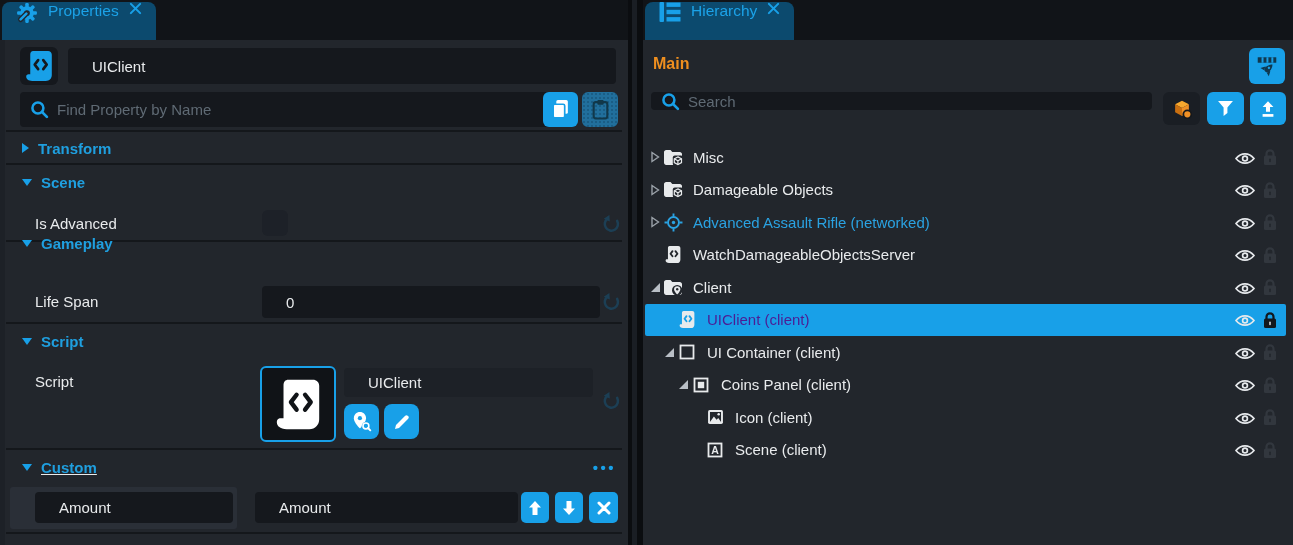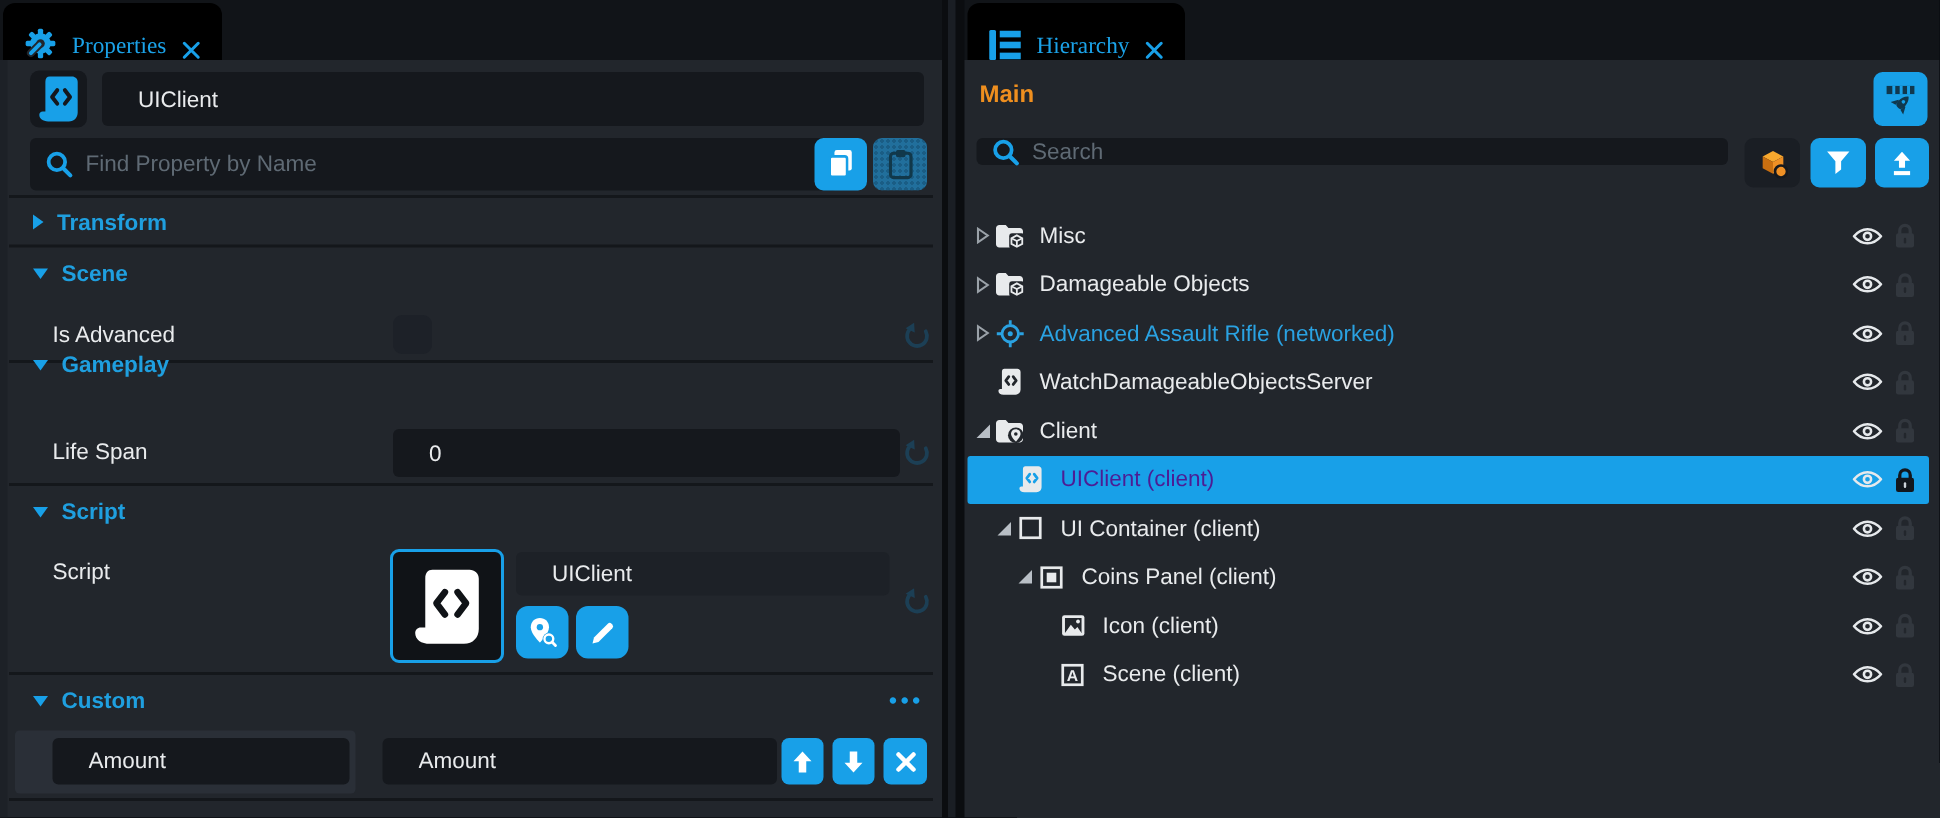--- a/index.html
+++ b/index.html
@@ -9,7 +9,7 @@
   #right-panel { left:643px; width:650px; }
   #splitter { position:absolute; left:632px; top:0; bottom:0; width:5px; background:#1a1e24; }
   .tabbar { height:40px; background:#111418; position:relative; }
-  .tab { position:absolute; left:2px; top:2px; height:38px; background:#000000; border-radius:8px 8px 0 0; display:flex; align-items:flex-end; padding:0 14px; gap:10px;font-family:Liberation Serif, serif; }
+  .tab { position:absolute; left:2px; top:2px; height:38px; background:#0c4a6e; border-radius:8px 8px 0 0; display:flex; align-items:flex-start; padding:0 14px; gap:10px; }
   .tab-label { color:#1ba2e8; font-size:15.5px; }
   .panel-body { position:absolute; top:40px; bottom:0; left:0; right:0; background:#22262c; }
   .edge-strip { position:absolute; left:0; top:0; bottom:0; width:5px; background:#1d2127; }

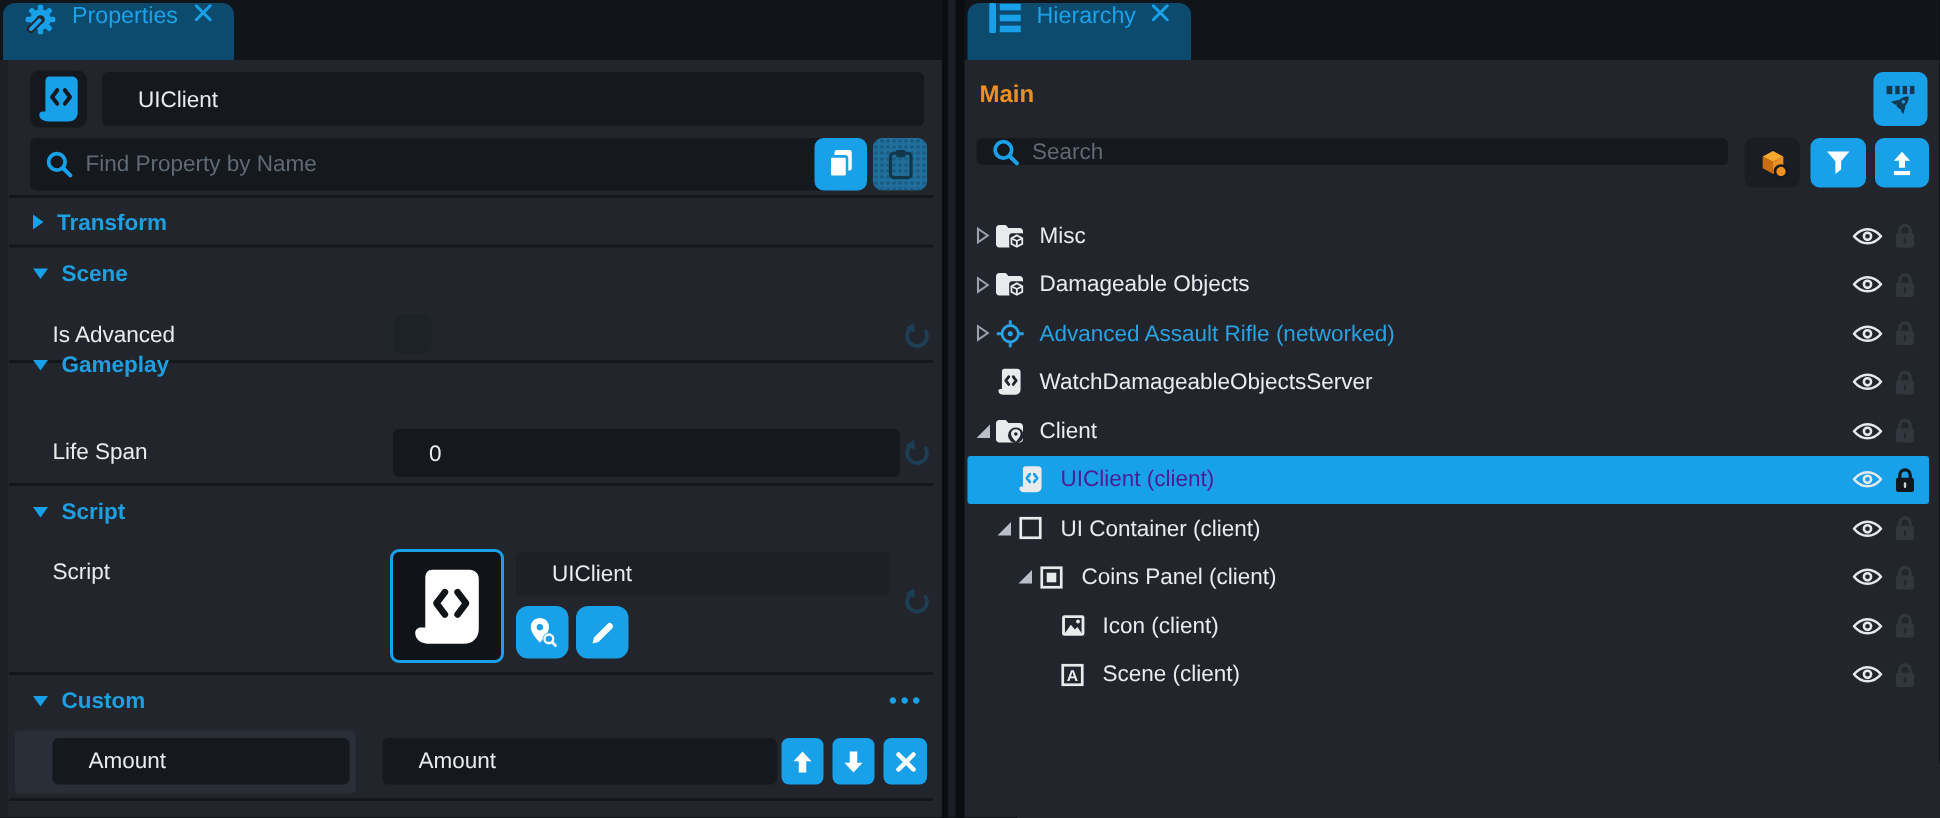--- a/index.html
+++ b/index.html
@@ -171,7 +171,7 @@
     </svg>
     <div class="divider" style="top:408px;"></div>
 
-    <div class="sec-hdr" style="top:412px;">
+    <div class="sec-hdr" style="top:412px;text-decoration:underline;">
       <span class="tri exp"></span>
       <span class="sec-label">Custom</span>
       <span class="dots">•••</span>

